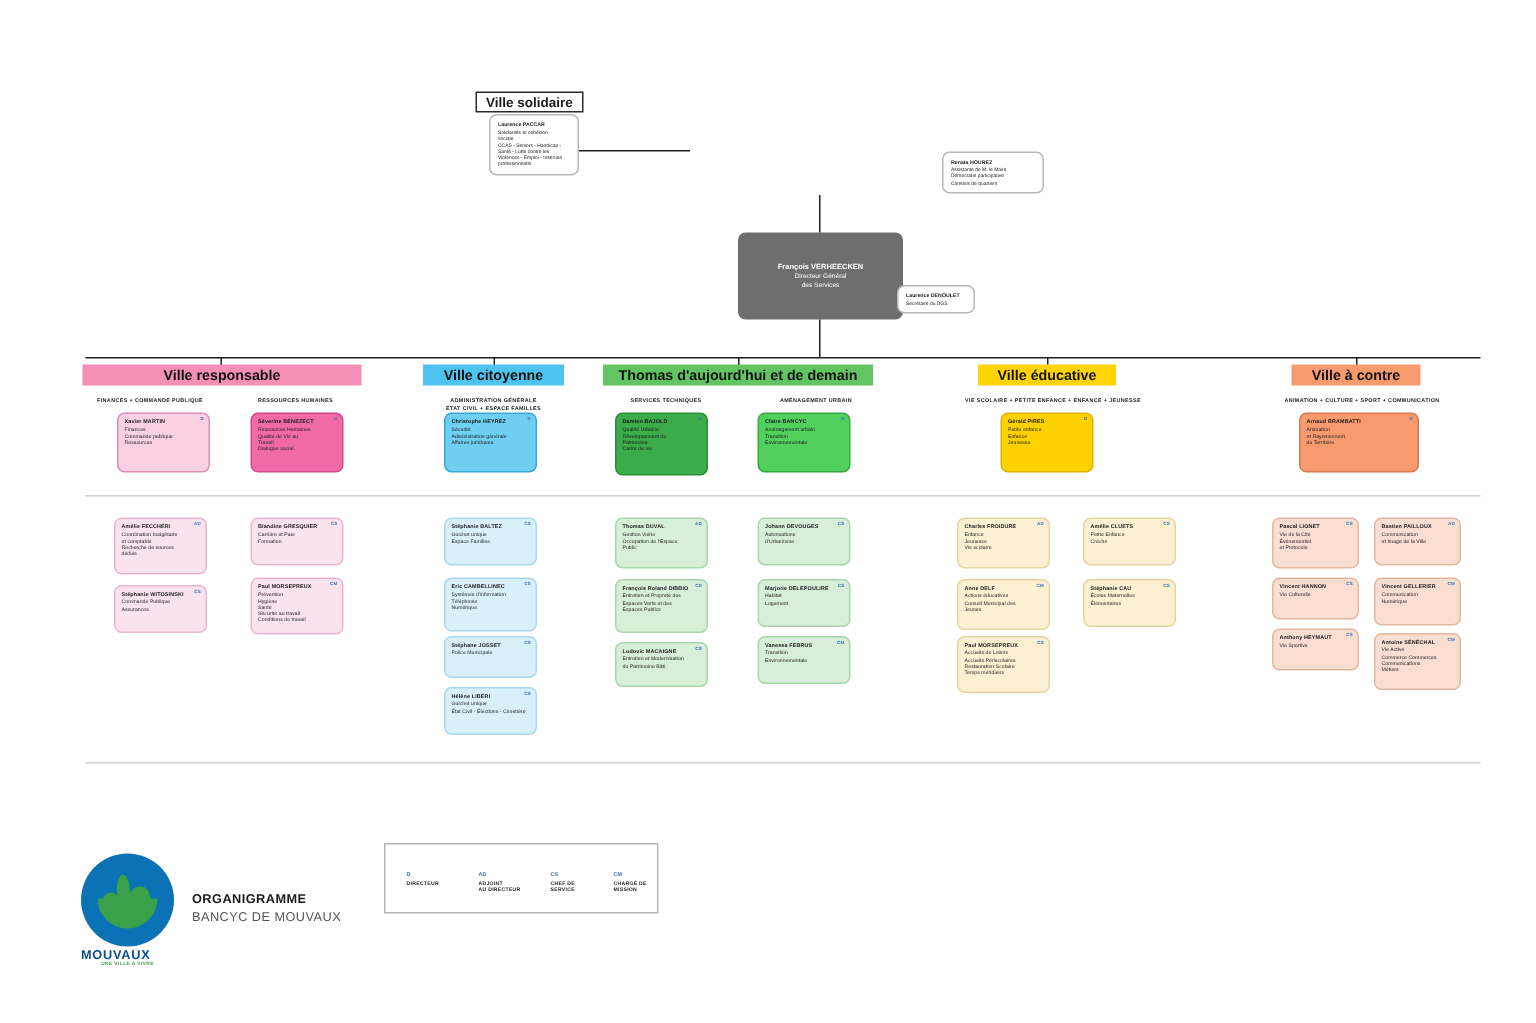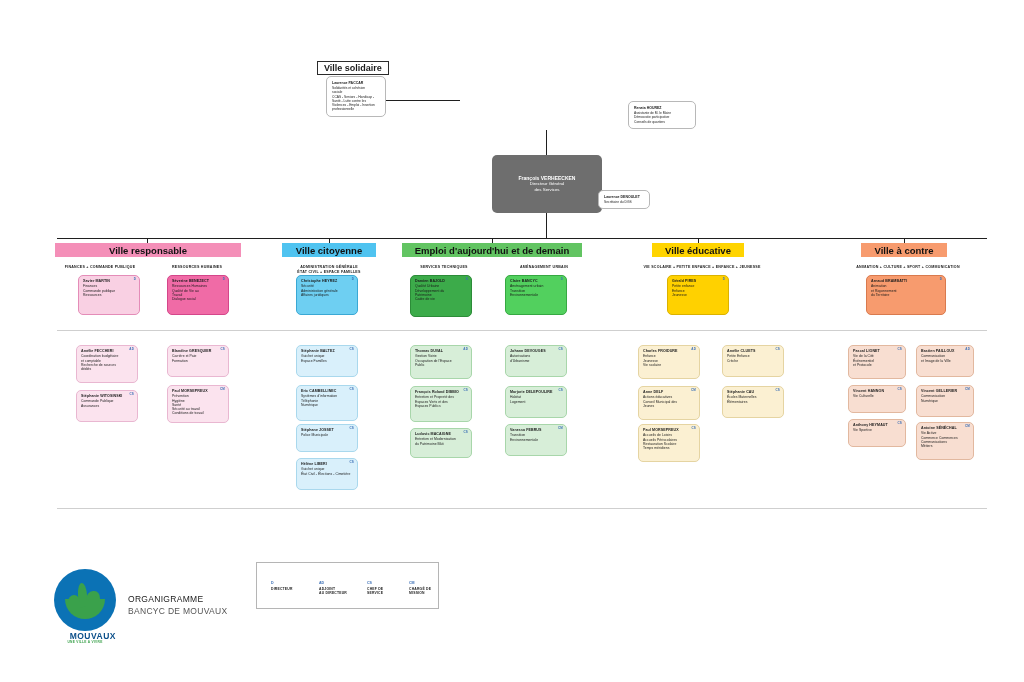--- a/index.html
+++ b/index.html
@@ -254,7 +254,7 @@
         <span class="ln">Guichet unique</span>
         <span class="ln">État Civil - Élections - Cimetière</span>
       </div>
-      <div class="pillar" style="left: 402px; top: 243px; width: 180px; background: rgb(98, 196, 98);">Emploi d'aujourd'hui et de demain</div>
+      <div class="pillar" style="left: 402px; top: 243px; width: 180px; background: rgb(98, 196, 98);">Thomas d'aujourd'hui et de demain</div>
       <div class="subhead" style="left: 398px; top: 265px; width: 92px;">SERVICES TECHNIQUES</div>
       <div class="card" style="left: 410px; top: 275px; width: 62px; min-height: 42px; background: rgb(60, 171, 74); border-color: rgb(44, 140, 56);">
         <span class="badge">D</span>

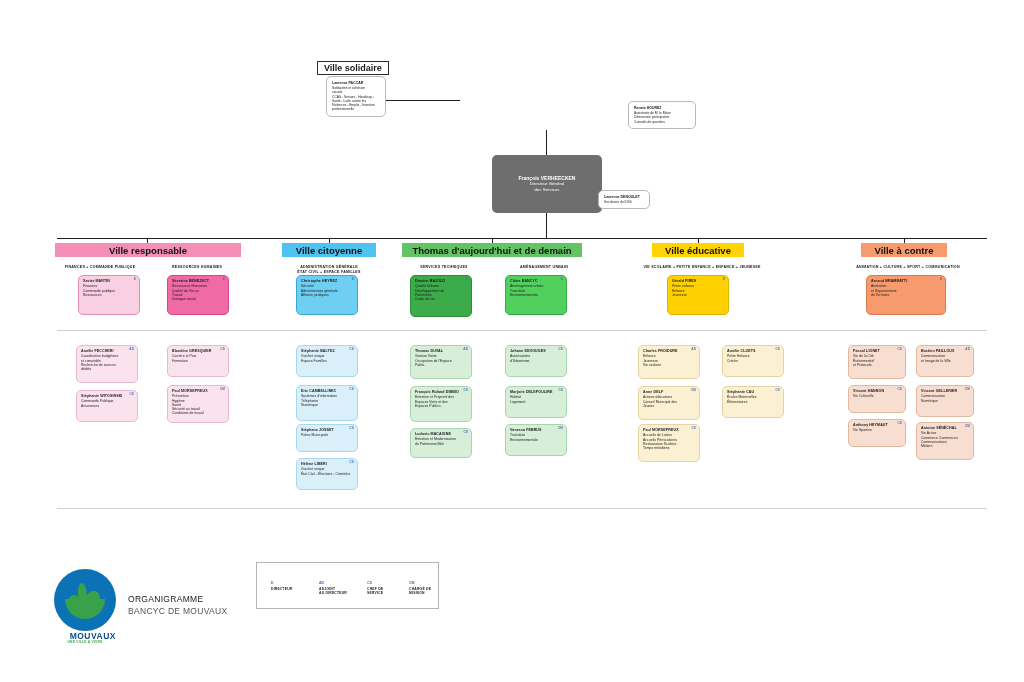--- a/index.html
+++ b/index.html
@@ -121,7 +121,7 @@
     font-size:3.2px; font-weight:bold; color:#3aa14b; letter-spacing:.3px;
   }
   #brand-text { margin-left:12px; margin-top:10px; }
-  #brand-text .b1 { font-size:8.5px; font-weight:normal; color:#1a1a1a; letter-spacing:.3px; }
+  #brand-text .b1 { font-size:8.5px; font-weight:bold; color:#1a1a1a; letter-spacing:.3px; }
   #brand-text .b2 { font-size:8.5px; color:#555; letter-spacing:.3px; margin-top:2px; }
 </style>
 </head>

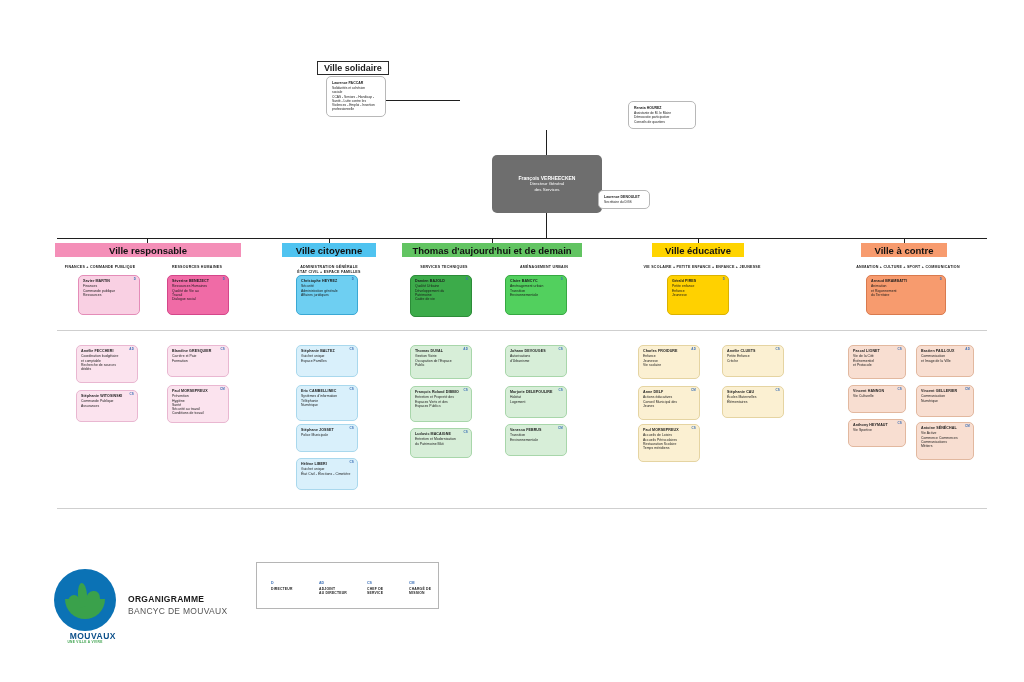--- a/index.html
+++ b/index.html
@@ -113,7 +113,7 @@
     position:absolute; background:#3aa14b;
   }
   #logo-word {
-    position:absolute; left:0; top:62px; width:62px; text-align:right;
+    position:absolute; left:0; top:62px; width:62px; text-align:left;
     font-size:8.5px; font-weight:bold; color:#0b4f8a; letter-spacing:.5px;
   }
   #logo-sub {

